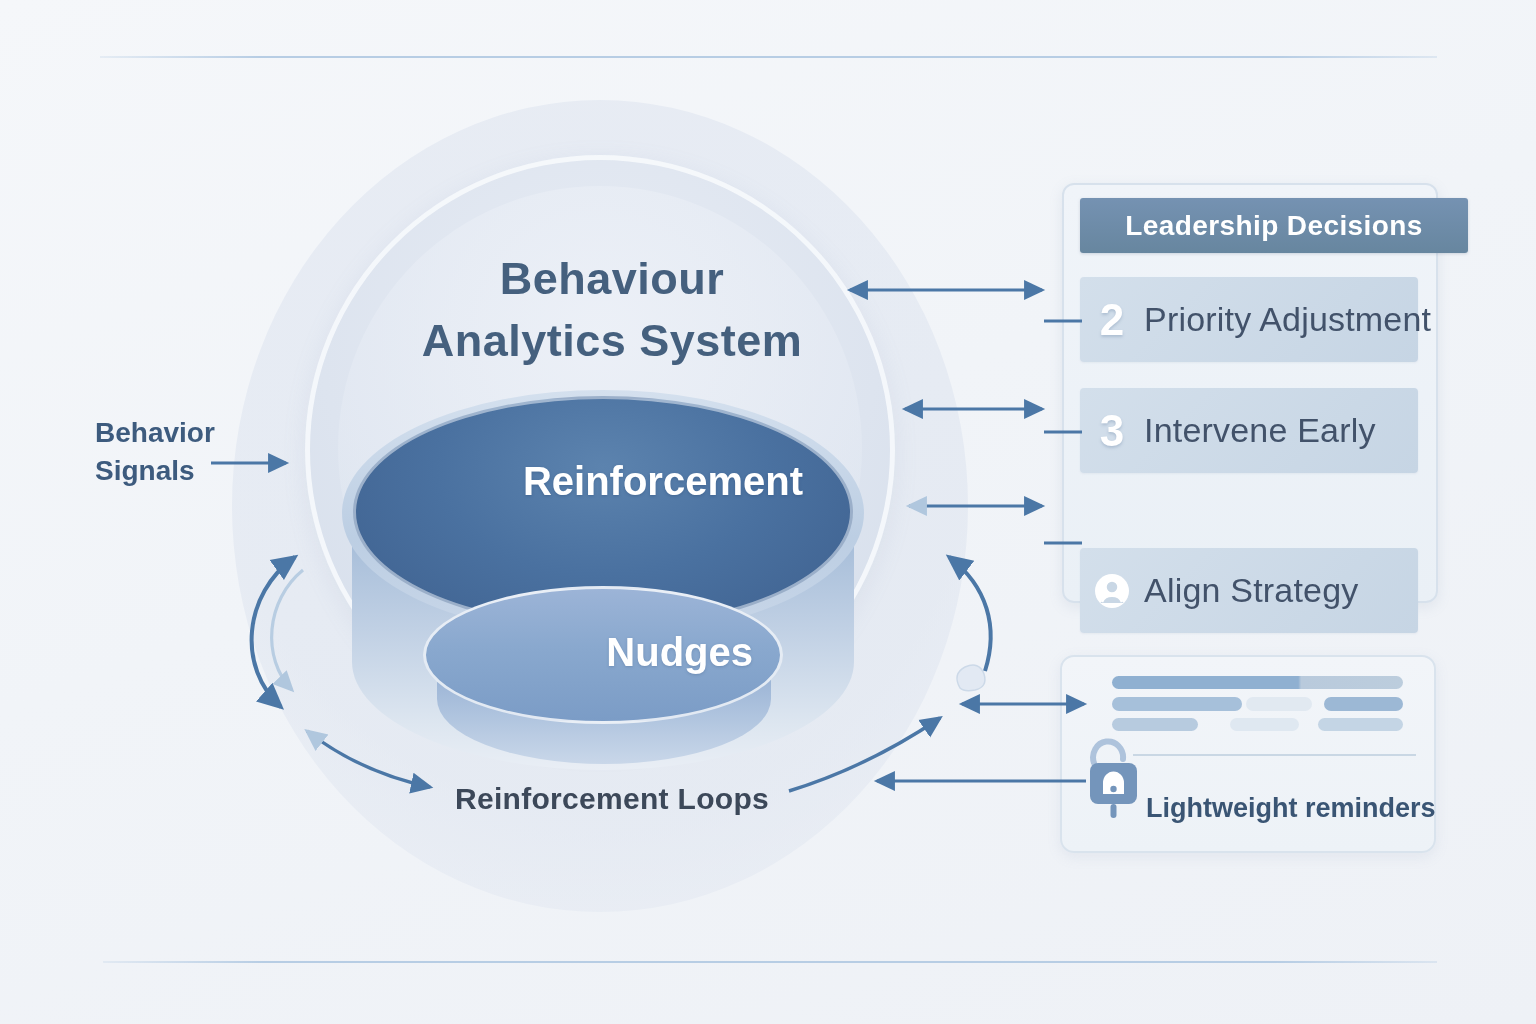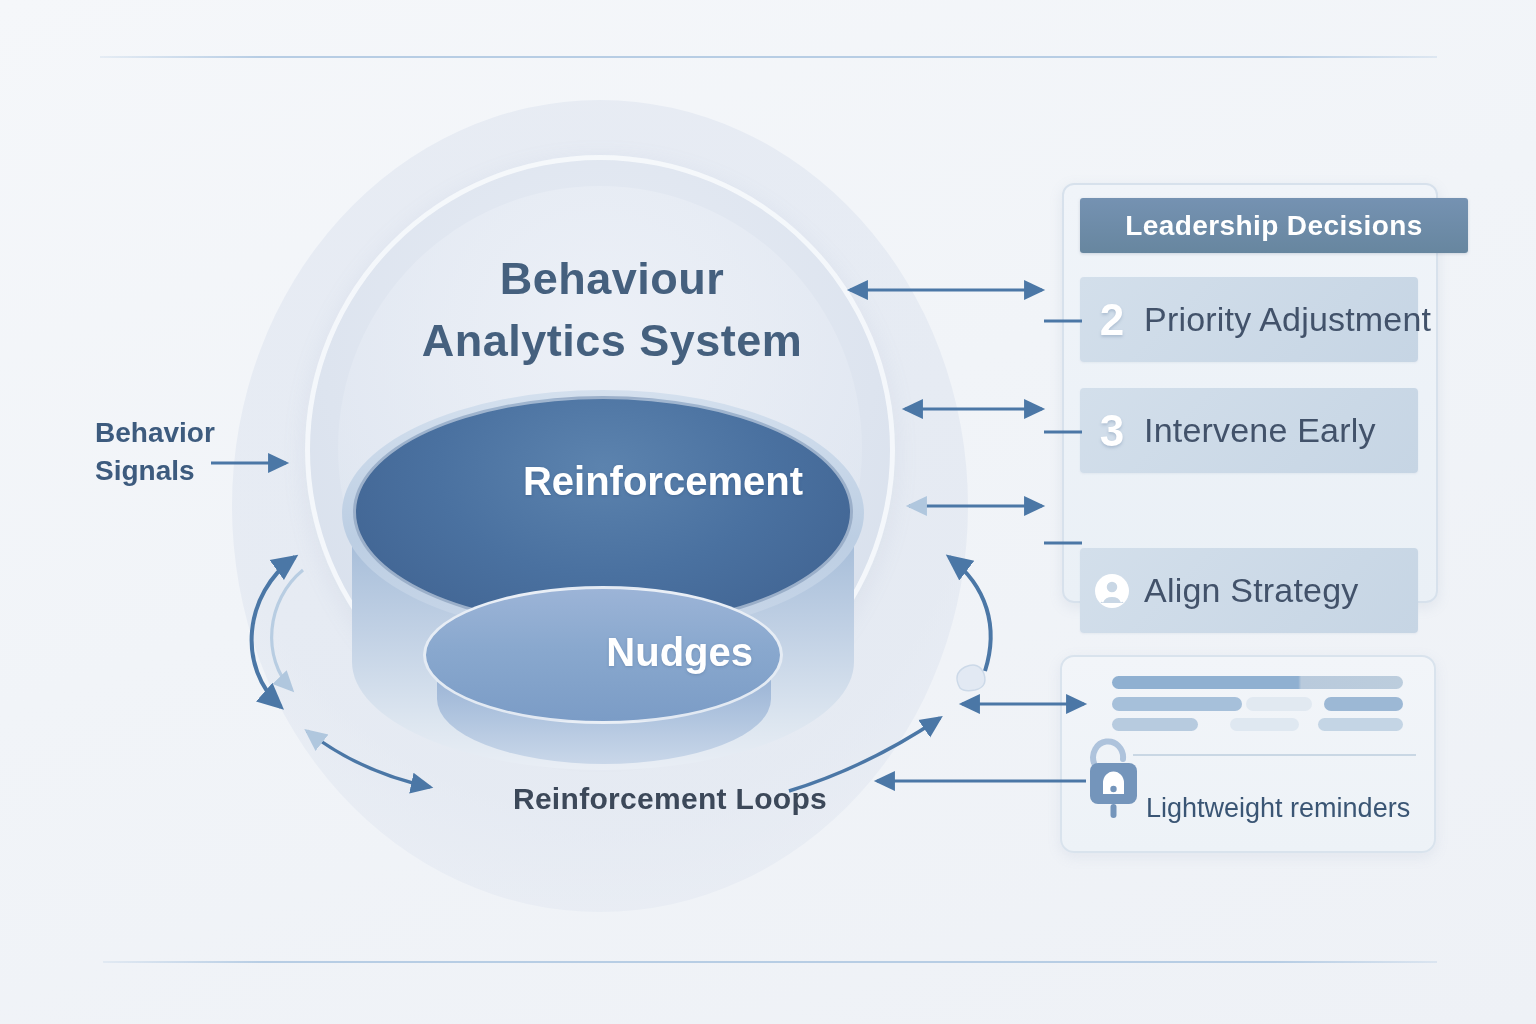--- a/index.html
+++ b/index.html
@@ -40,7 +40,7 @@
     border:3px solid rgba(255,255,255,.78);box-sizing:border-box;}
   .nudges-label{left:453px;top:630px;width:300px;text-align:right;color:#ffffff;
     font-size:40px;font-weight:700;text-shadow:0 1px 3px rgba(60,90,130,.3);}
-  .loops-label{left:397px;top:782px;width:430px;text-align:right;color:#3c4859;
+  .loops-label{left:397px;top:782px;width:430px;text-align:center;color:#3c4859;
     font-size:30px;font-weight:700;letter-spacing:.3px;}
   
   .behavior-signals{left:95px;top:414px;width:160px;color:#3d5b7e;

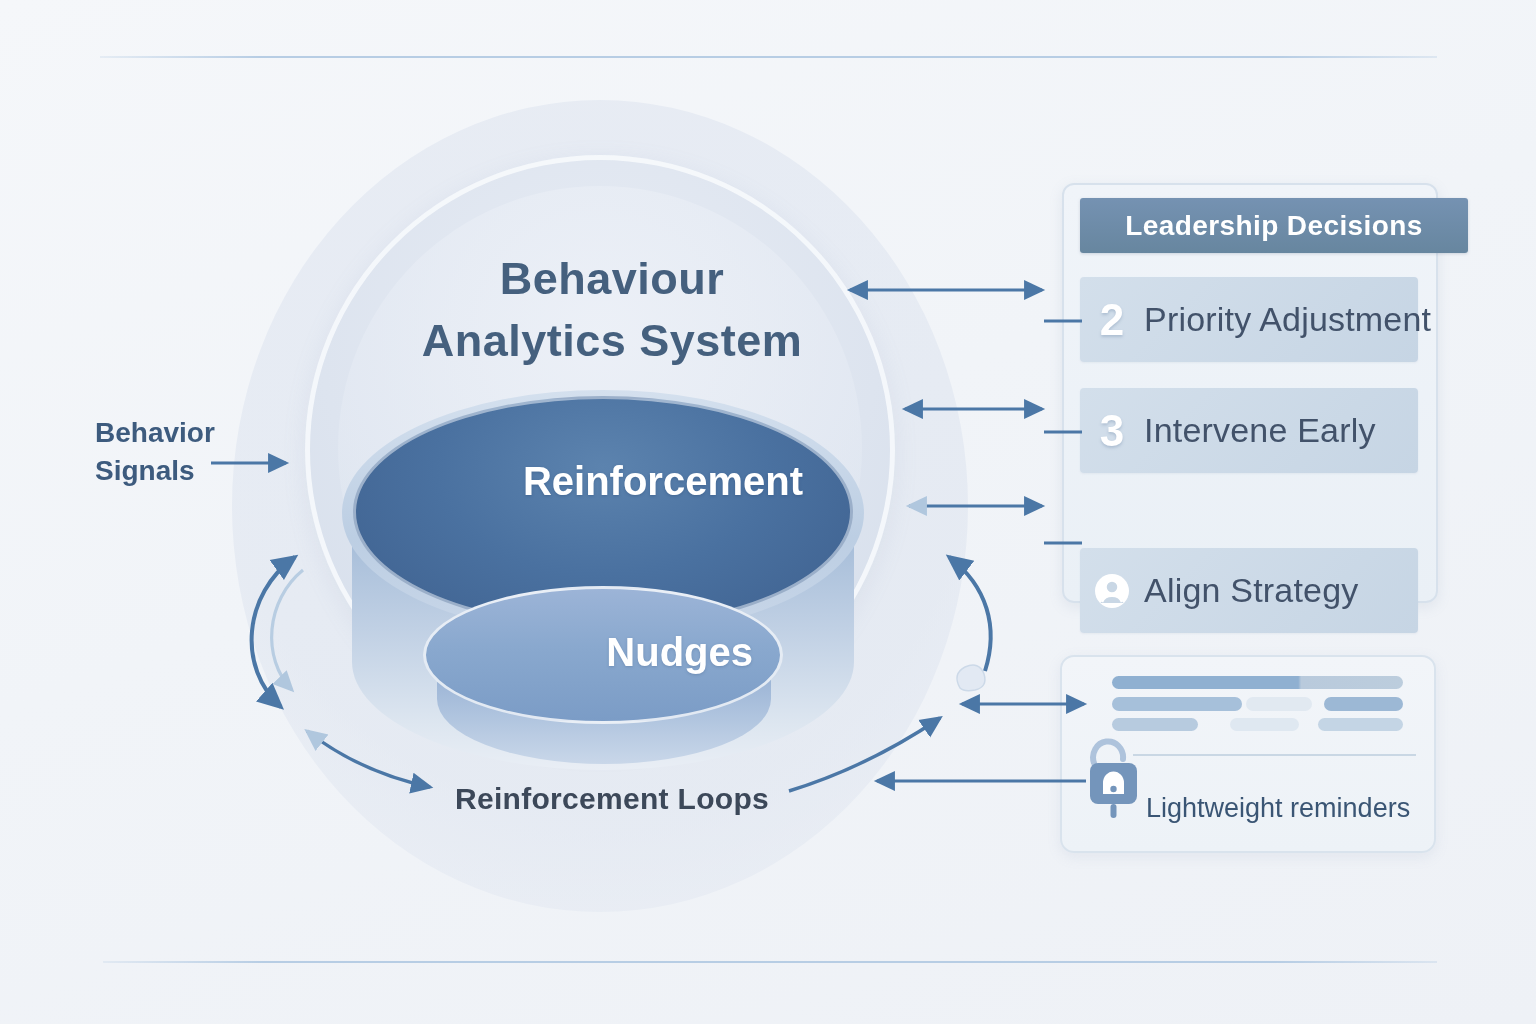--- a/index.html
+++ b/index.html
@@ -69,7 +69,7 @@
     box-shadow:0 4px 14px rgba(130,150,180,.12);}
   .skel{position:absolute;border-radius:7px;}
   .divider{left:1133px;top:754px;width:283px;height:1.5px;background:#c9d7e4;}
-  .reminder-label{left:1146px;top:793px;color:#3a5574;font-size:27px;font-weight:400;}
+  .reminder-label{left:1146px;top:793px;color:#3a5574;font-size:27px;font-weight:700;}
   .txt{white-space:nowrap;}
 </style>
 </head>

